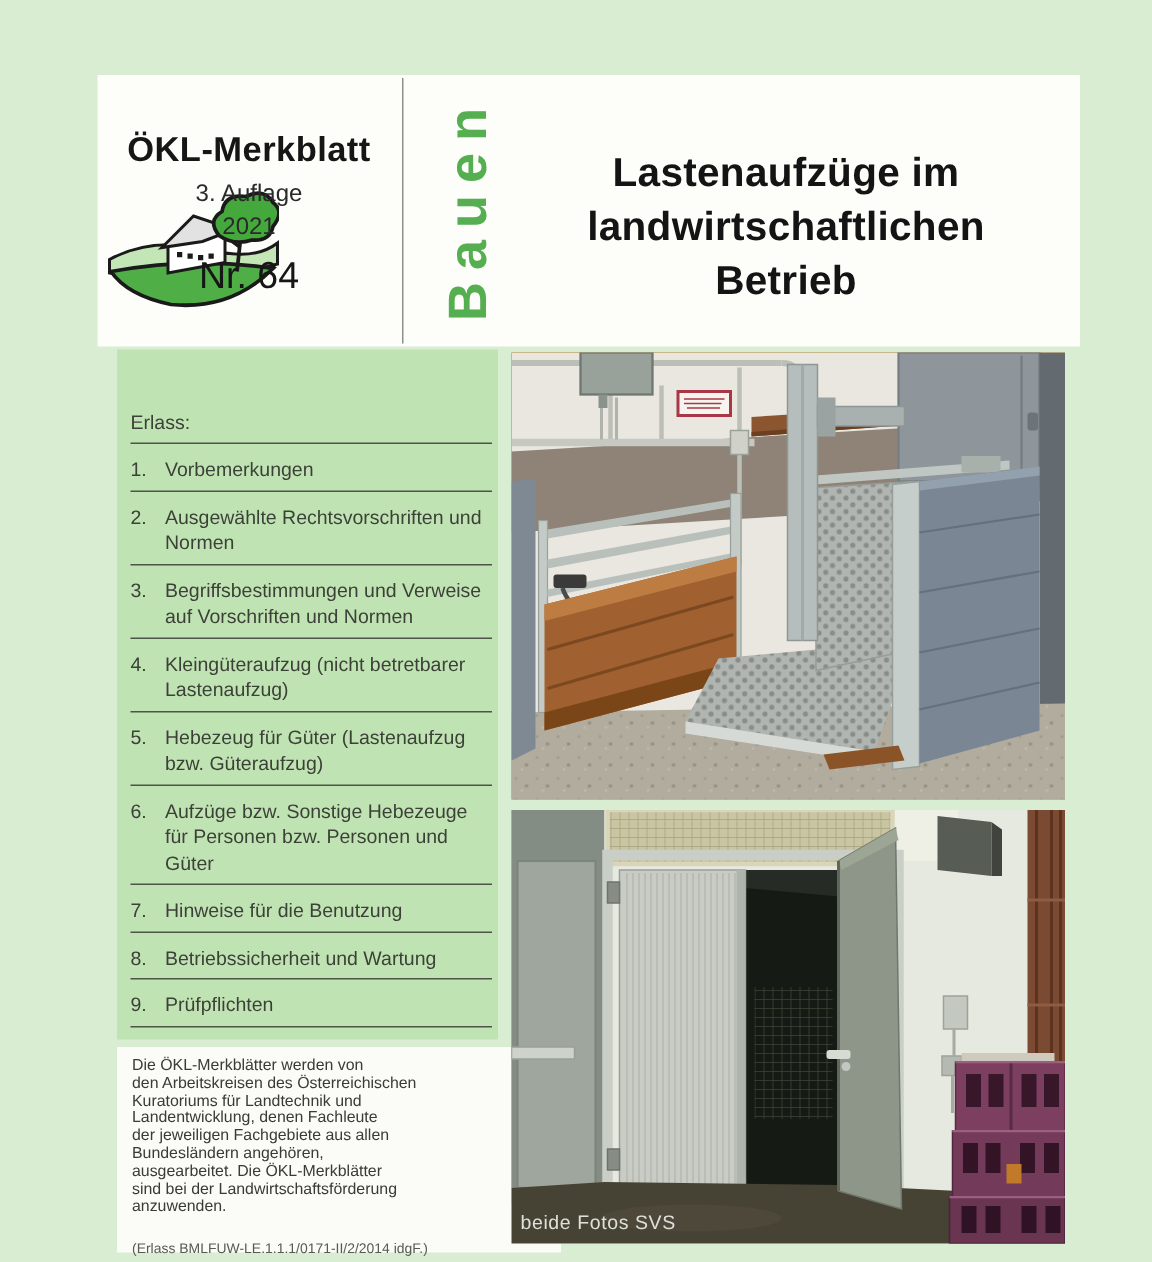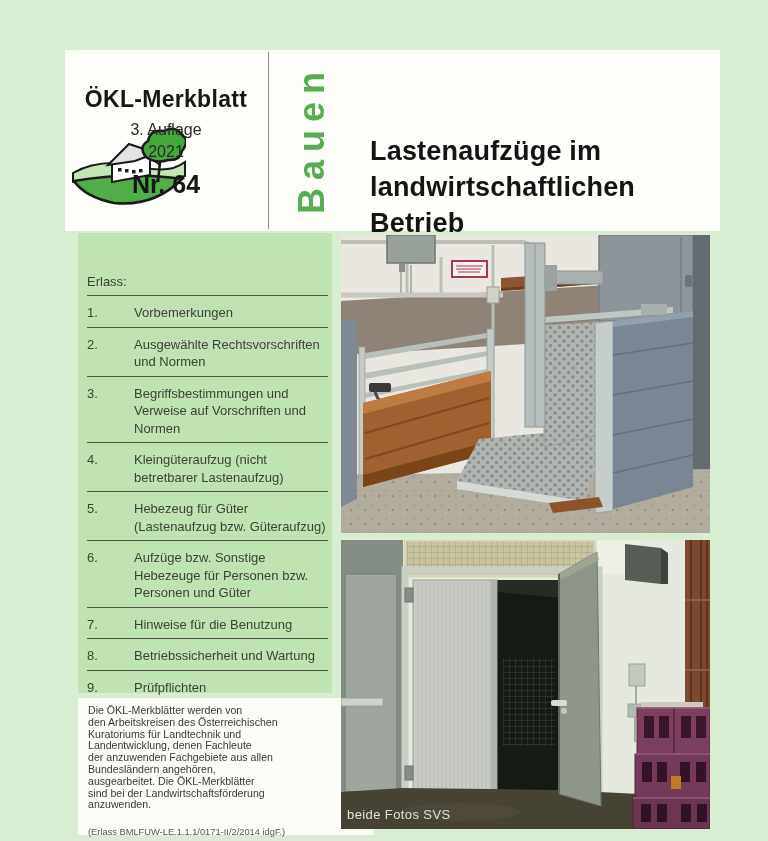--- a/index.html
+++ b/index.html
@@ -21,8 +21,8 @@
   .bauen-wrap span{
     transform:rotate(-90deg);white-space:nowrap;
     font-size:36px;font-weight:bold;letter-spacing:8px;color:#55ae50;}
-  .page-title{position:absolute;left:370px;top:97px;width:352px;text-align:left;
-    font-size:27px;font-weight:bold;line-height:36px;color:#141414;letter-spacing:.2px;margin-top:36px;}
+  .page-title{position:absolute;left:348px;top:97px;width:352px;text-align:center;
+    font-size:27px;font-weight:bold;line-height:36px;color:#141414;letter-spacing:.2px;}
   .toc-panel{position:absolute;left:78px;top:233px;width:254px;height:460px;
     background:#c0e3b4;box-sizing:border-box;padding:40px 4px 0 9px;}
   .toc-heading{font-size:13px;color:#3c4137;line-height:17px;}

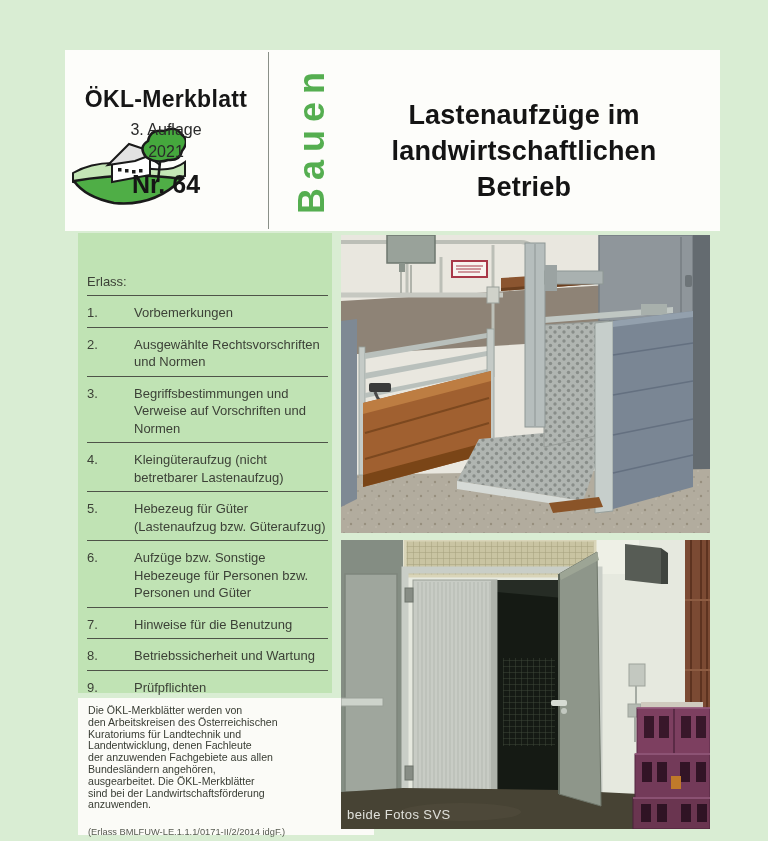--- a/index.html
+++ b/index.html
@@ -15,7 +15,7 @@
   .mh-series{font-size:23px;font-weight:bold;letter-spacing:.3px;line-height:26px;}
   .mh-edition{font-size:16px;line-height:22px;margin-top:7px;color:#2a2a2a;}
   .mh-year{font-size:16px;line-height:22px;color:#2a2a2a;}
-  .mh-number{font-size:25px;font-weight:bold;line-height:28px;margin-top:7px;}
+  .mh-number{font-size:25px;font-weight:normal;line-height:28px;margin-top:7px;}
   .bauen-wrap{position:absolute;left:286px;top:50px;width:52px;height:178px;
     display:flex;align-items:center;justify-content:center;}
   .bauen-wrap span{

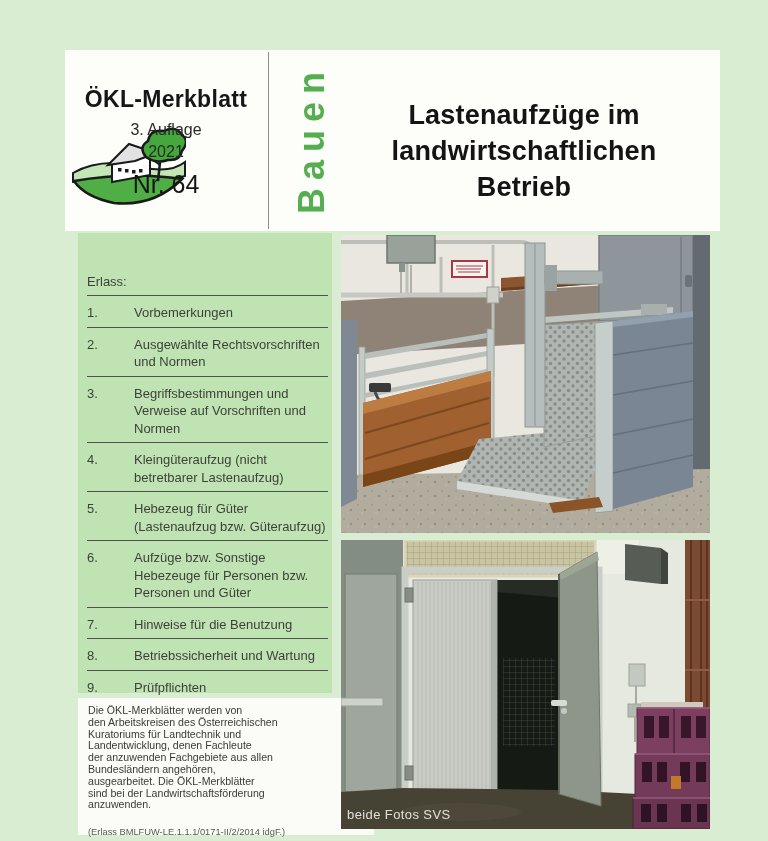--- a/index.html
+++ b/index.html
@@ -28,7 +28,7 @@
   .toc-heading{font-size:13px;color:#3c4137;line-height:17px;}
   .toc-row{display:flex;font-size:13px;line-height:17.5px;color:#3c4137;margin-top:8px;}
   .toc-num{width:23px;flex:none;}
-  .toc-label{flex:1;padding-right:2px;margin-left:24px;}
+  .toc-label{flex:1;padding-right:2px;}
   .trule{height:1px;background:#4e5348;margin-top:5px;}
   .footer-note{position:absolute;left:78px;top:698px;width:296px;height:137px;
     background:#fbfbf7;box-sizing:border-box;padding:7px 8px 0 10px;color:#383c33;}

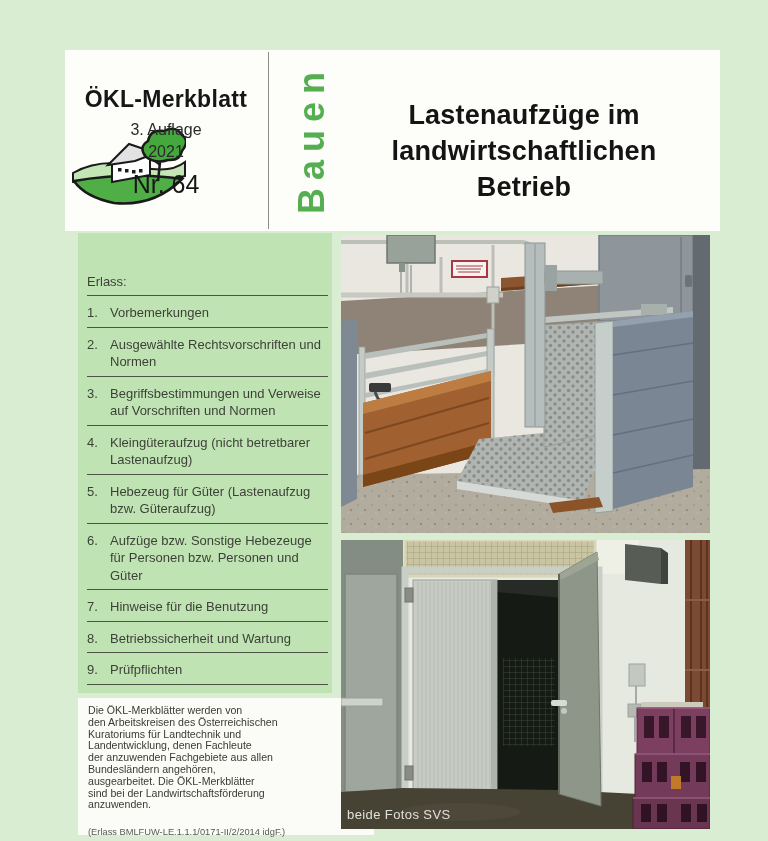--- a/index.html
+++ b/index.html
@@ -146,7 +146,7 @@
   <div class="fn-line">den Arbeitskreisen des Österreichischen</div>
   <div class="fn-line">Kuratoriums für Landtechnik und</div>
   <div class="fn-line">Landentwicklung, denen Fachleute</div>
-  <div class="fn-line">der anzuwenden Fachgebiete aus allen</div>
+  <div class="fn-line">der jeweiligen Fachgebiete aus allen</div>
   <div class="fn-line">Bundesländern angehören,</div>
   <div class="fn-line">ausgearbeitet. Die ÖKL-Merkblätter</div>
   <div class="fn-line">sind bei der Landwirtschaftsförderung</div>

